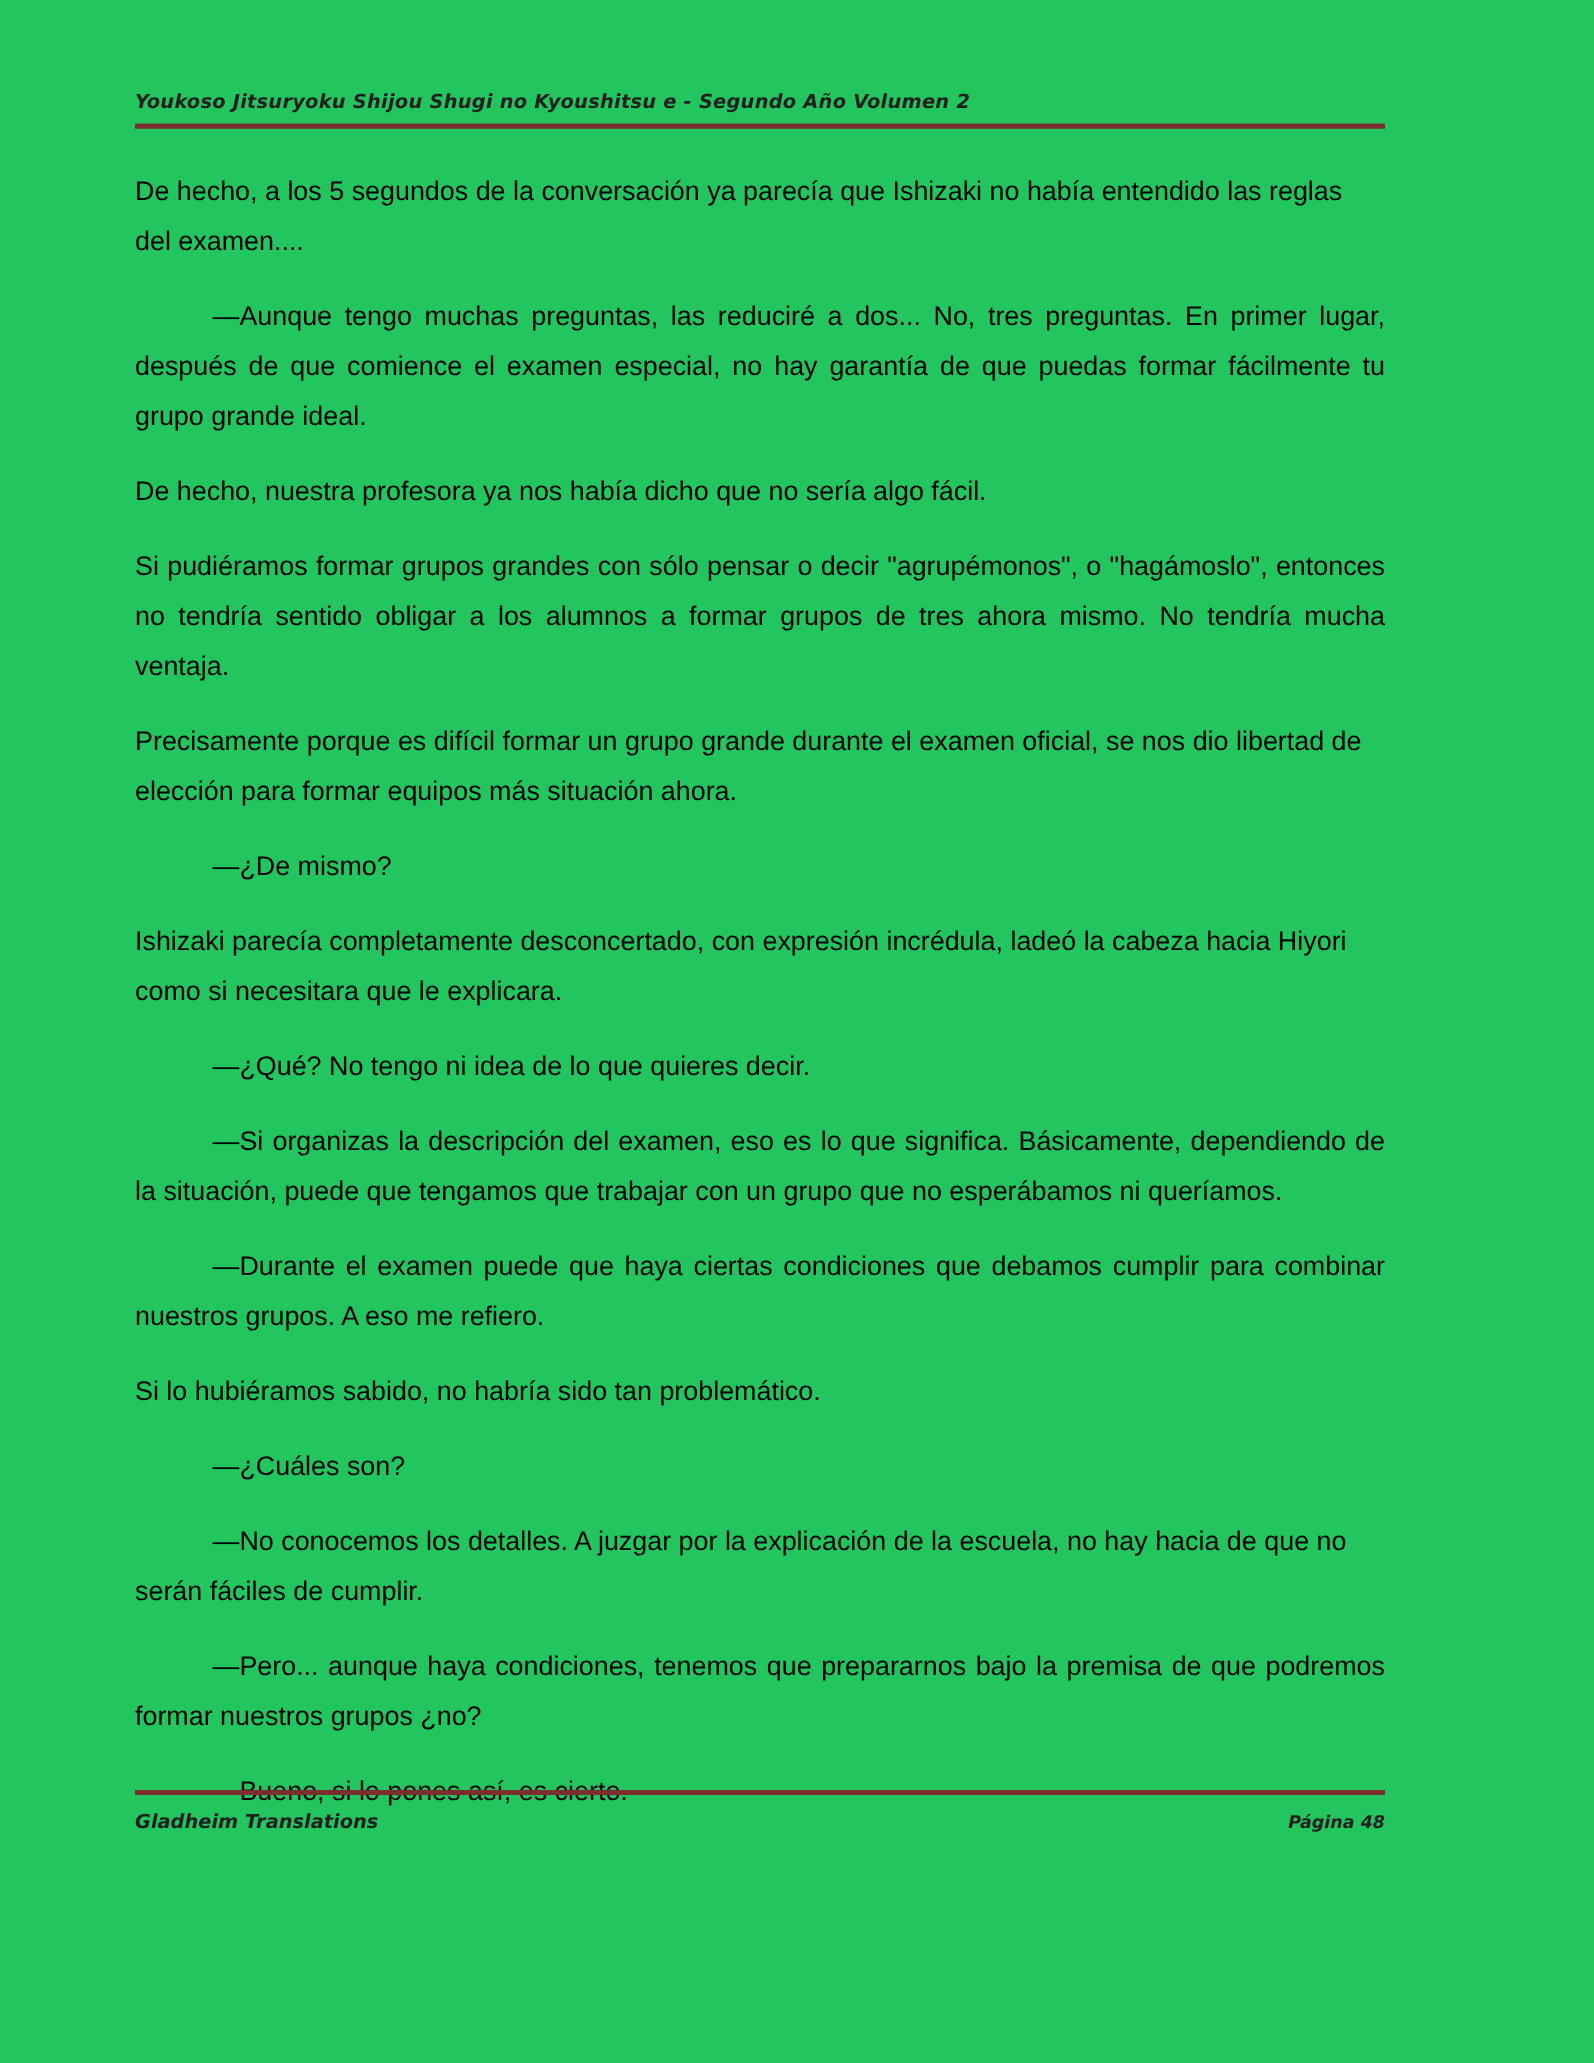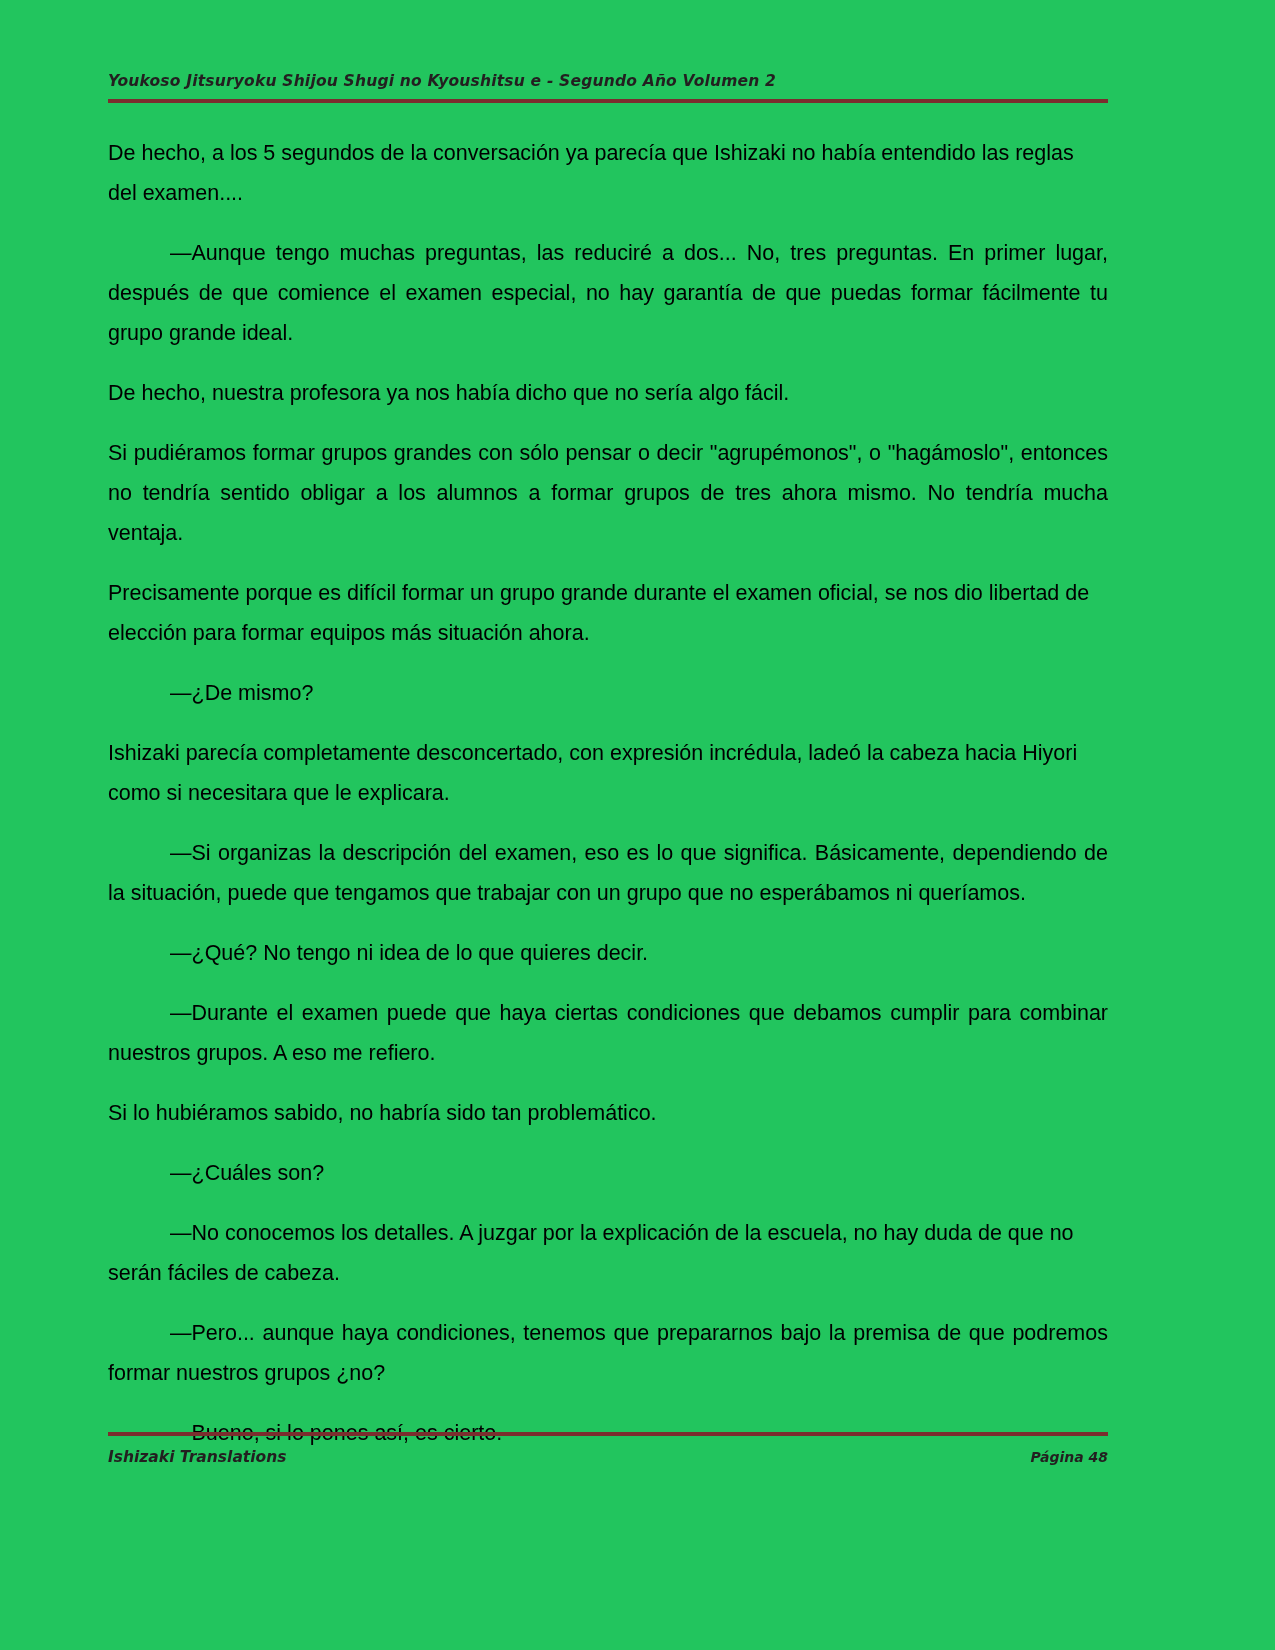--- a/index.html
+++ b/index.html
@@ -127,8 +127,8 @@
       <p class="para noj">Precisamente porque es difícil formar un grupo grande durante el examen oficial, se nos dio libertad de elección para formar equipos más situación ahora.</p>
       <p class="para indent noj">—¿De mismo?</p>
       <p class="para noj">Ishizaki parecía completamente desconcertado, con expresión incrédula, ladeó la cabeza hacia Hiyori como si necesitara que le explicara.</p>
+      <p class="para indent noj">—¿Qué? No tengo ni idea de lo que quieres decir.</p>
       <p class="para indent">—Si organizas la descripción del examen, eso es lo que significa. Básicamente, dependiendo de la situación, puede que tengamos que trabajar con un grupo que no esperábamos ni queríamos.</p>
-      <p class="para indent noj">—¿Qué? No tengo ni idea de lo que quieres decir.</p>
       <p class="para indent">—Durante el examen puede que haya ciertas condiciones que debamos cumplir para combinar nuestros grupos. A eso me refiero.</p>
       <p class="para noj">Si lo hubiéramos sabido, no habría sido tan problemático.</p>
       <p class="para indent noj">—¿Cuáles son?</p>

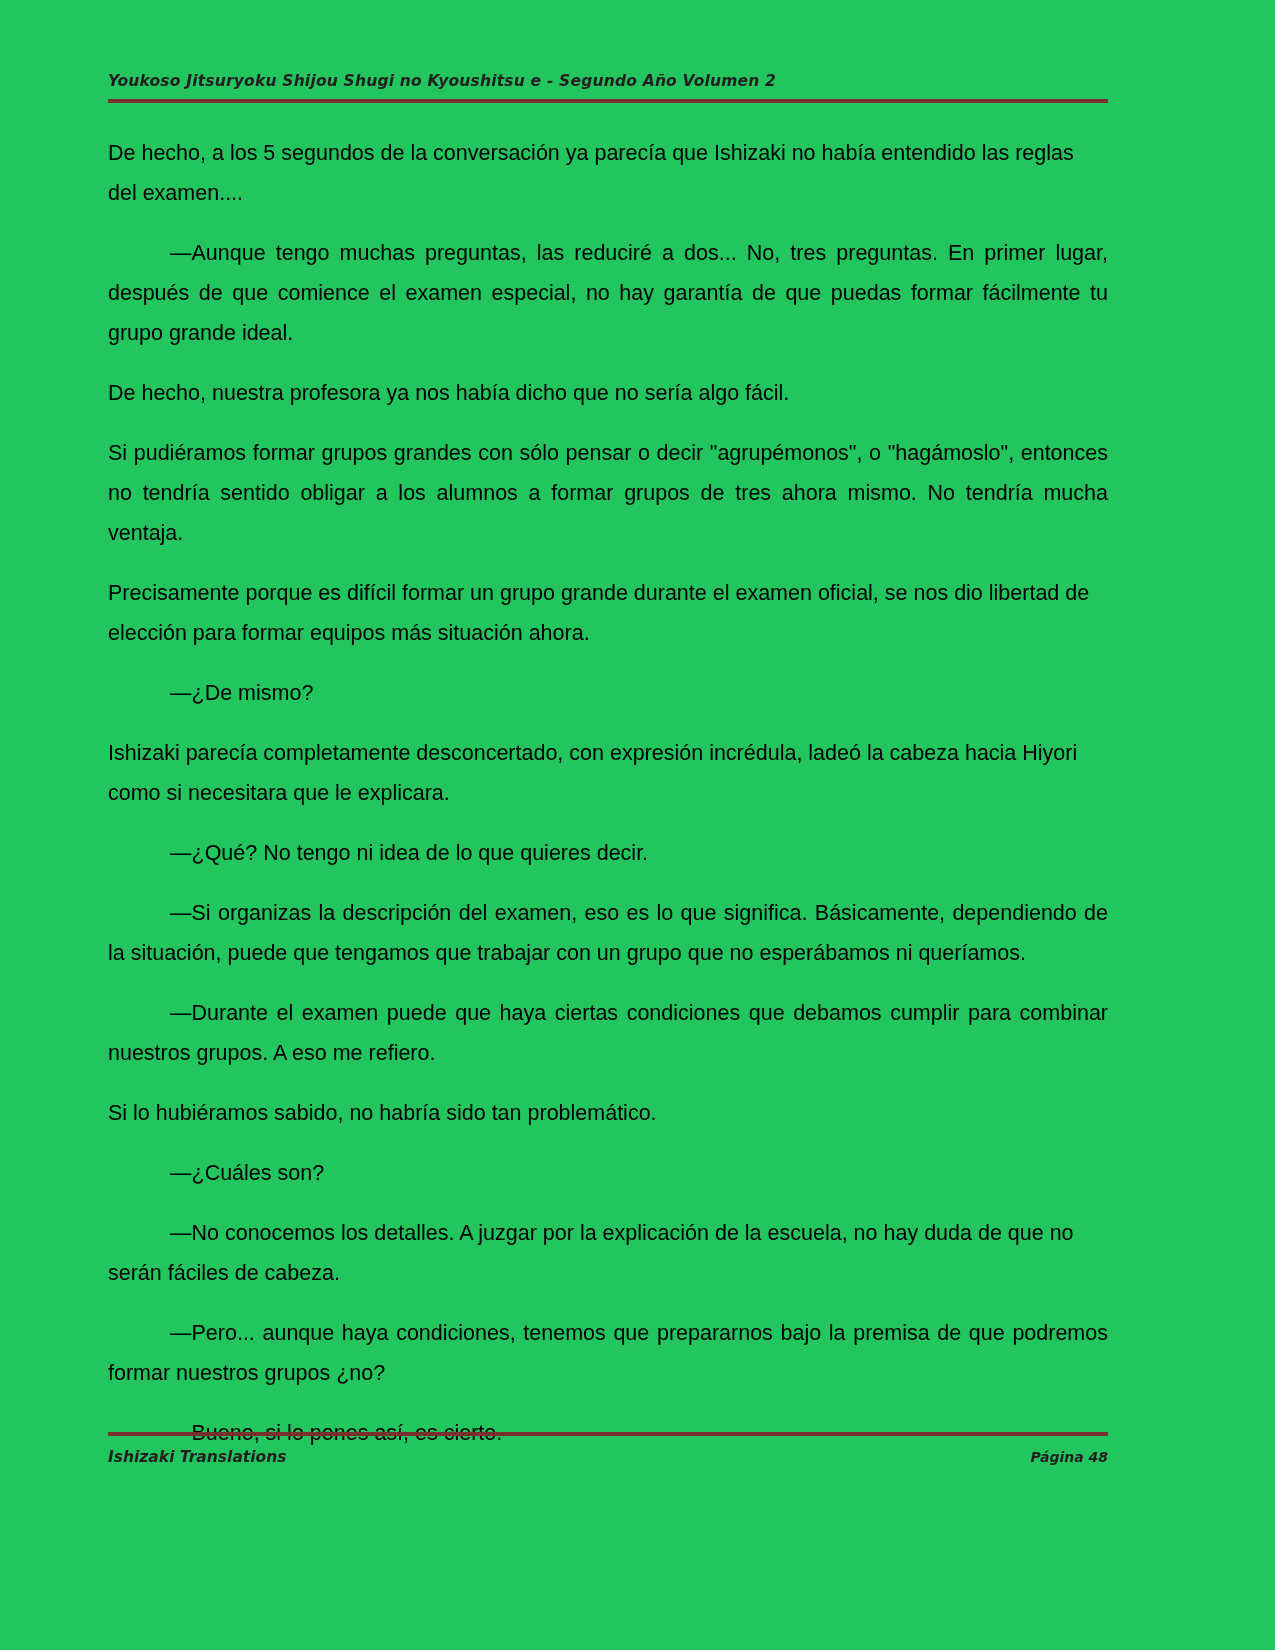--- a/index.html
+++ b/index.html
@@ -132,7 +132,7 @@
       <p class="para indent">—Durante el examen puede que haya ciertas condiciones que debamos cumplir para combinar nuestros grupos. A eso me refiero.</p>
       <p class="para noj">Si lo hubiéramos sabido, no habría sido tan problemático.</p>
       <p class="para indent noj">—¿Cuáles son?</p>
-      <p class="para indent noj">—No conocemos los detalles. A juzgar por la explicación de la escuela, no hay duda de que no serán fáciles de cabeza.</p>
+      <p class="para indent noj">—No conocemos los detalles. A juzgar por la explicación de la escuela, no hay hacia de que no serán fáciles de cumplir.</p>
       <p class="para indent">—Pero... aunque haya condiciones, tenemos que prepararnos bajo la premisa de que podremos formar nuestros grupos ¿no?</p>
       <p class="para indent noj">—Bueno, si lo pones así, es cierto.</p>
     </div>

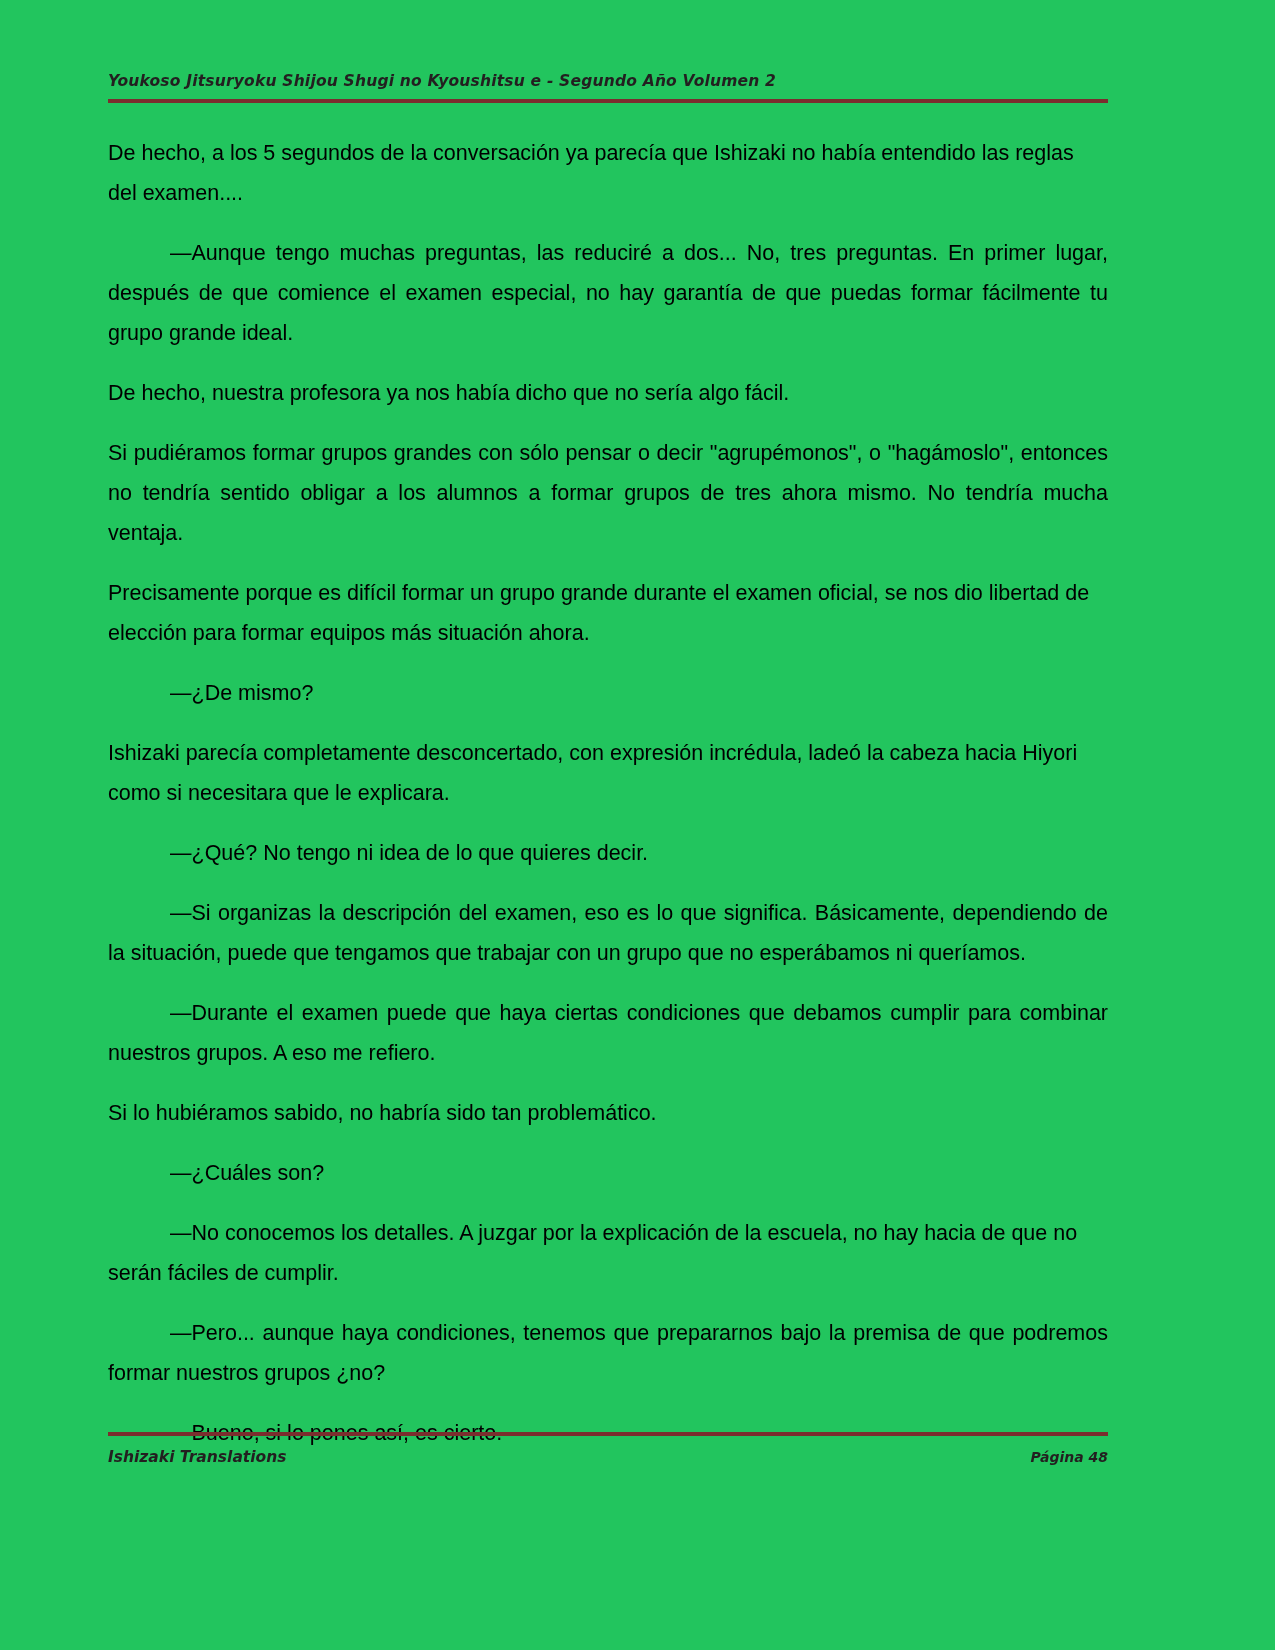--- a/index.html
+++ b/index.html
@@ -139,7 +139,7 @@
 
     <div class="footer-rule"></div>
     <div class="footer">
-      <div class="footer-left">Ishizaki Translations</div>
+      <div class="footer-left">Gladheim Translations</div>
       <div class="footer-right">Página 48</div>
     </div>
 

